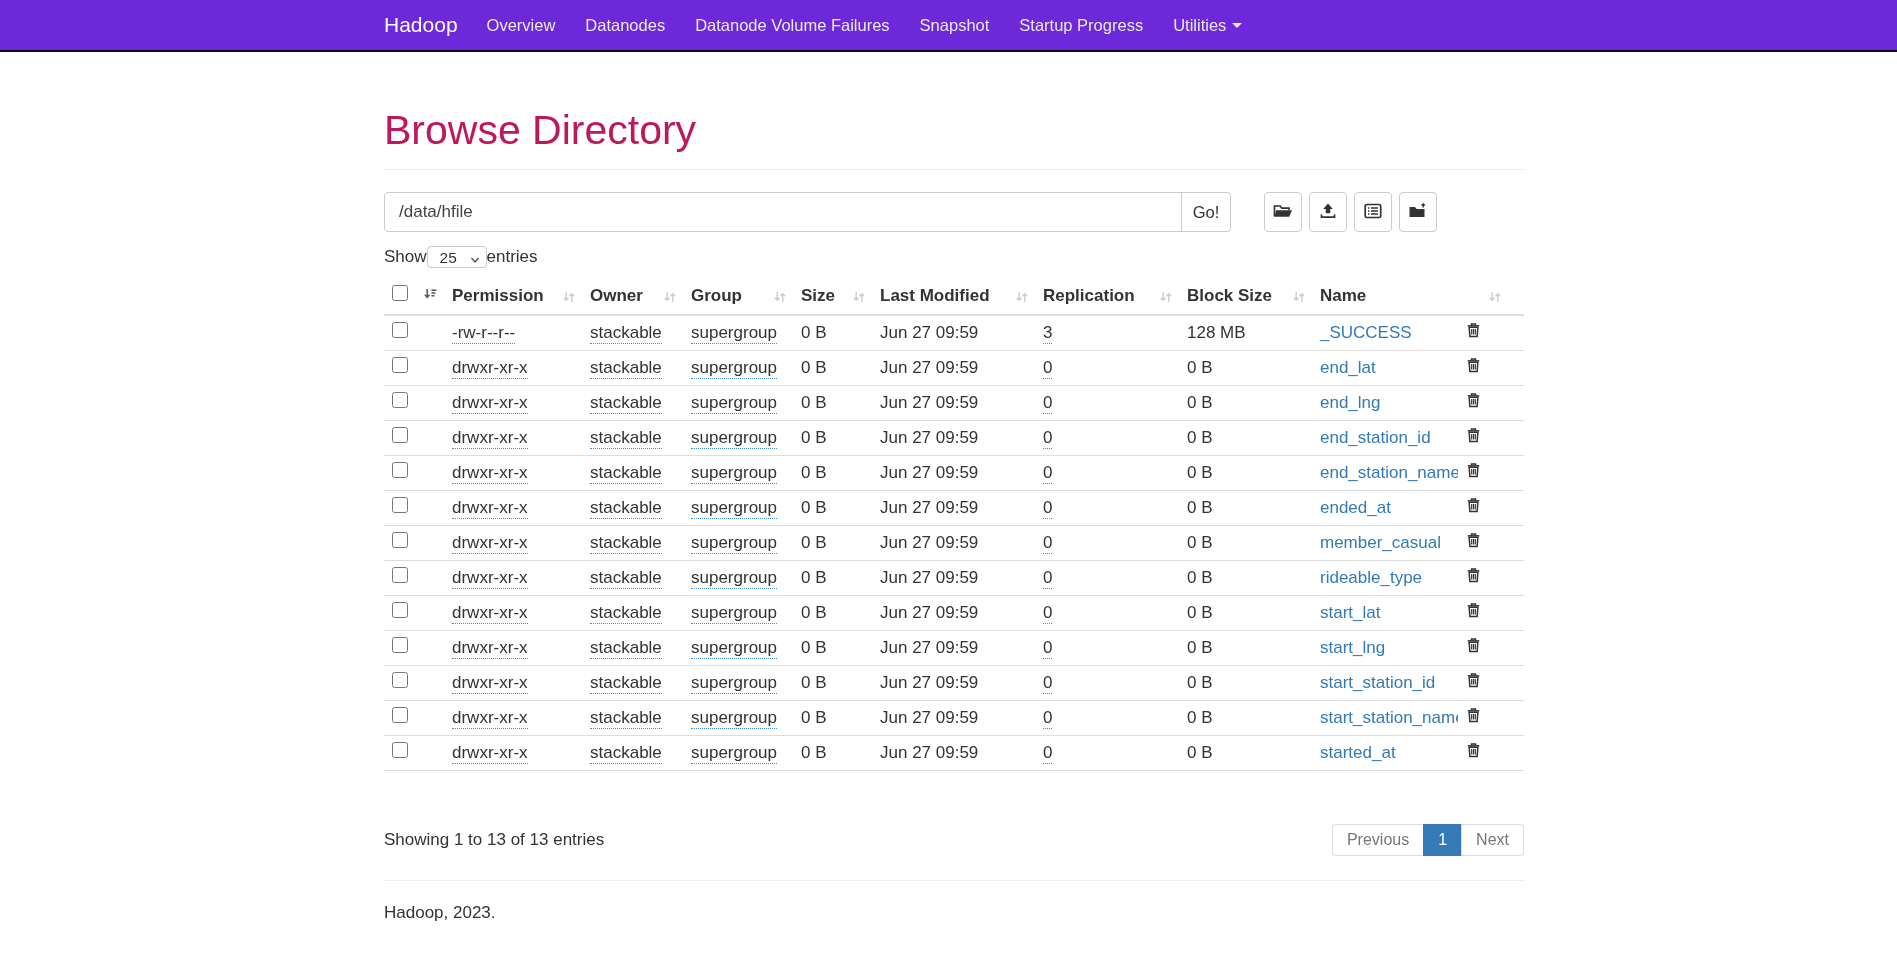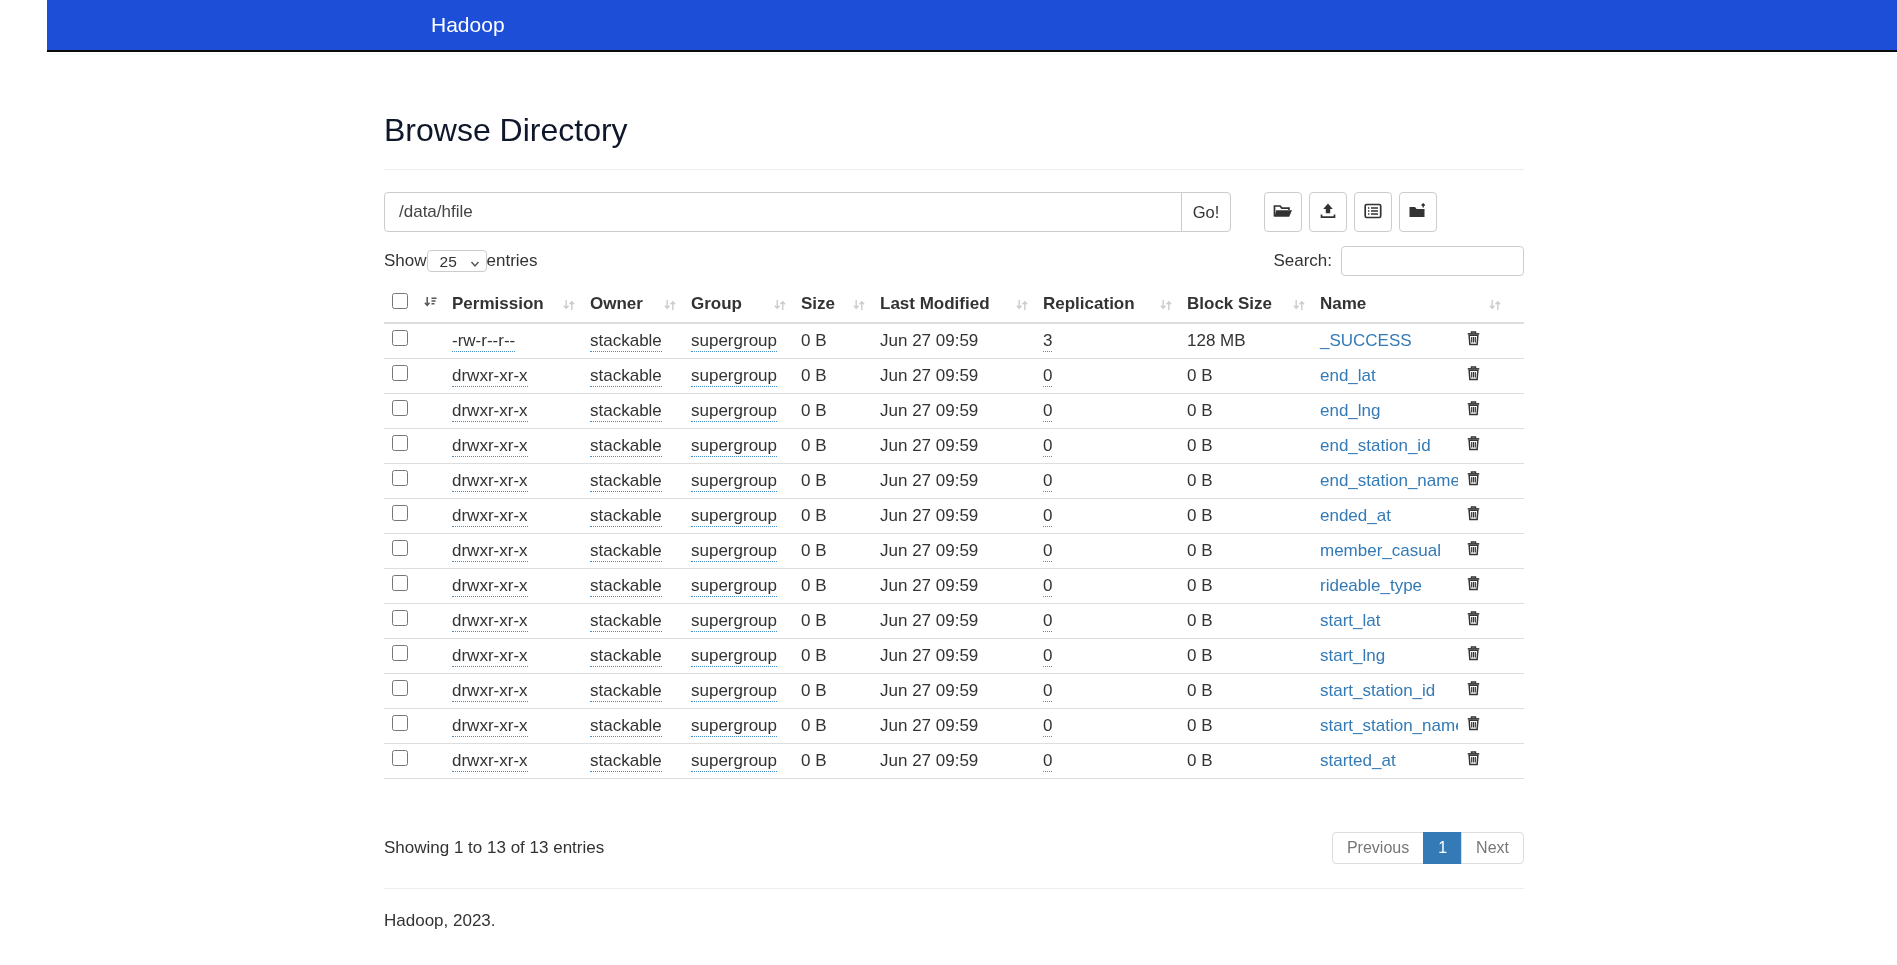--- a/index.html
+++ b/index.html
@@ -11,9 +11,9 @@
   }
   
   .navbar {
-    height: 50px; background: #1d4ed8;
+    height: 50px; background: #6d28d9;
     border-bottom: 2px solid #0b0b0b;
-    display: flex; align-items: center; margin-left: 47px;
+    display: flex; align-items: flex-end;
   }
   .nav-inner {
     margin-left: 384px; display: flex; align-items: center;

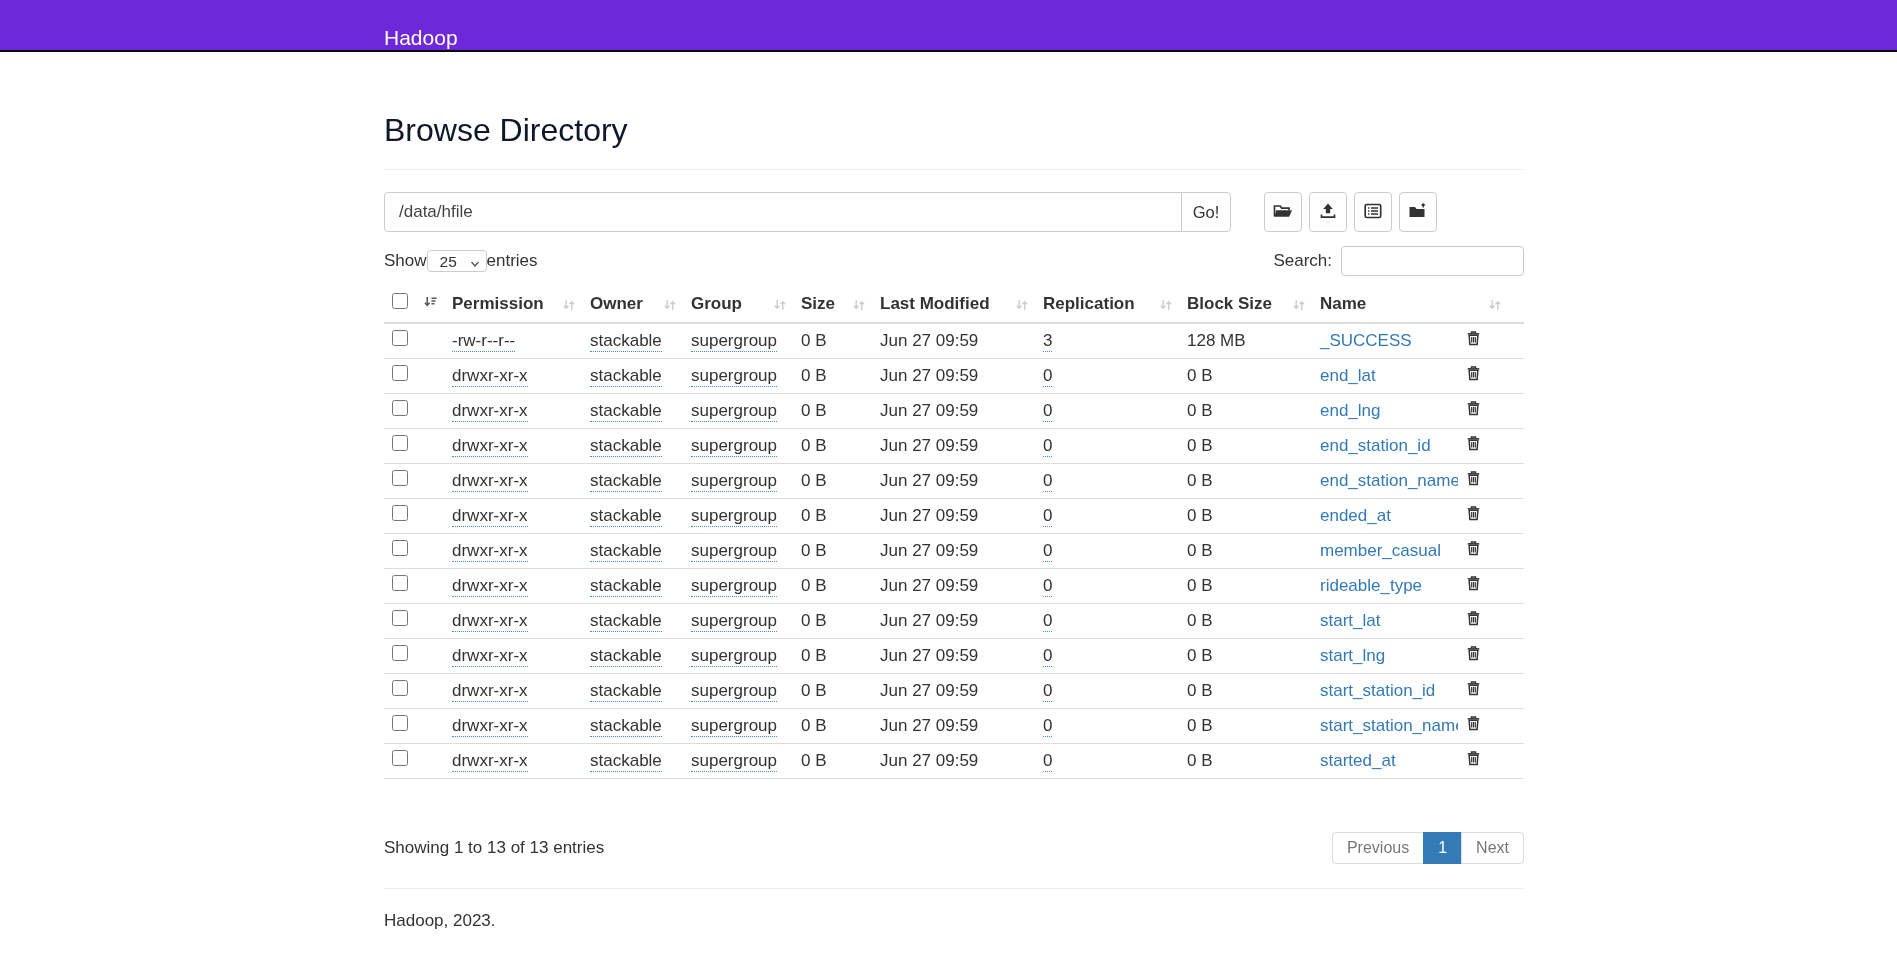--- a/index.html
+++ b/index.html
@@ -126,6 +126,26 @@
 <nav class="navbar">
   <div class="nav-inner">
     <a class="brand">Hadoop</a>
+    <ul class="nav-list" id="nav-list">
+        <li>
+          <a>Overview</a>
+        </li>
+        <li>
+          <a>Datanodes</a>
+        </li>
+        <li>
+          <a>Datanode Volume Failures</a>
+        </li>
+        <li>
+          <a>Snapshot</a>
+        </li>
+        <li>
+          <a>Startup Progress</a>
+        </li>
+        <li>
+          <a>Utilities<span class="caret"></span></a>
+        </li>
+      </ul>
   </div>
 </nav>
 

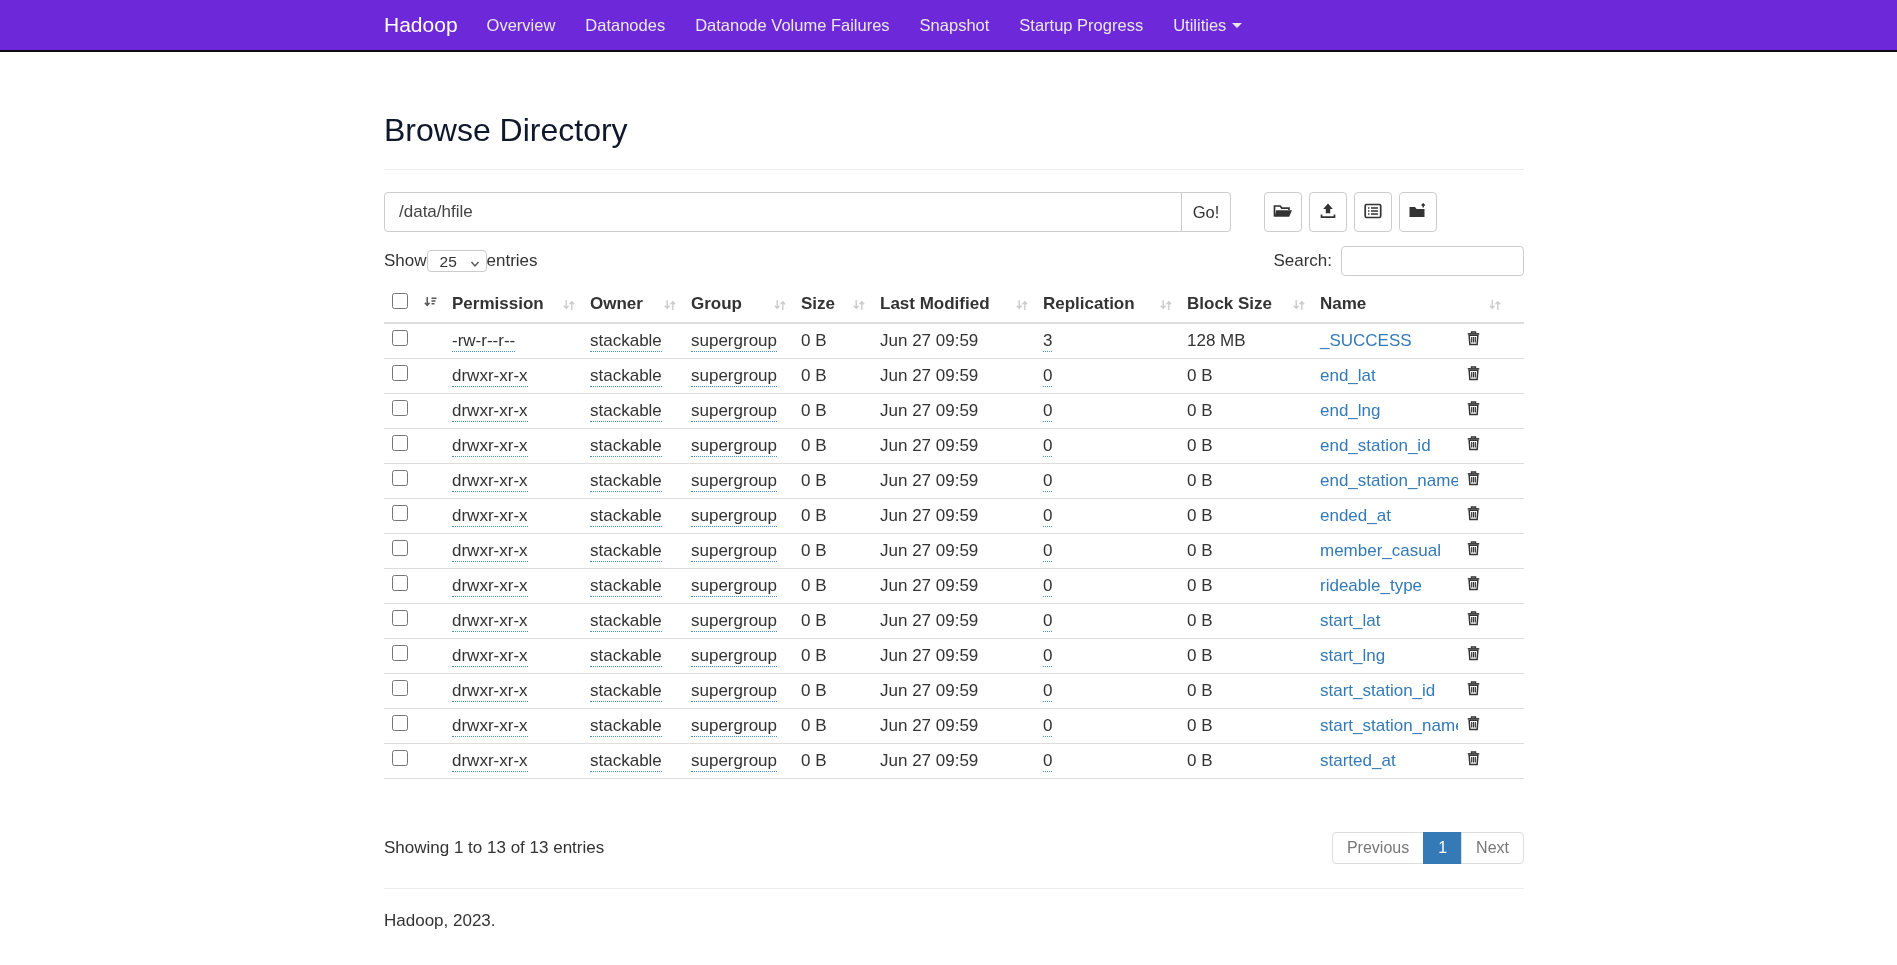--- a/index.html
+++ b/index.html
@@ -37,7 +37,7 @@
   .container { width: 1140px; margin-left: 384px; }
   h1.page-title {
     margin: 56px 0 0 0; font-weight: normal;
-    font-size: 32px; line-height: 45px; color: #0f172a;
+    font-size: 41px; line-height: 45px; color: #be185d;
     padding-bottom: 16px; border-bottom: 1px solid #eee;
   }
   

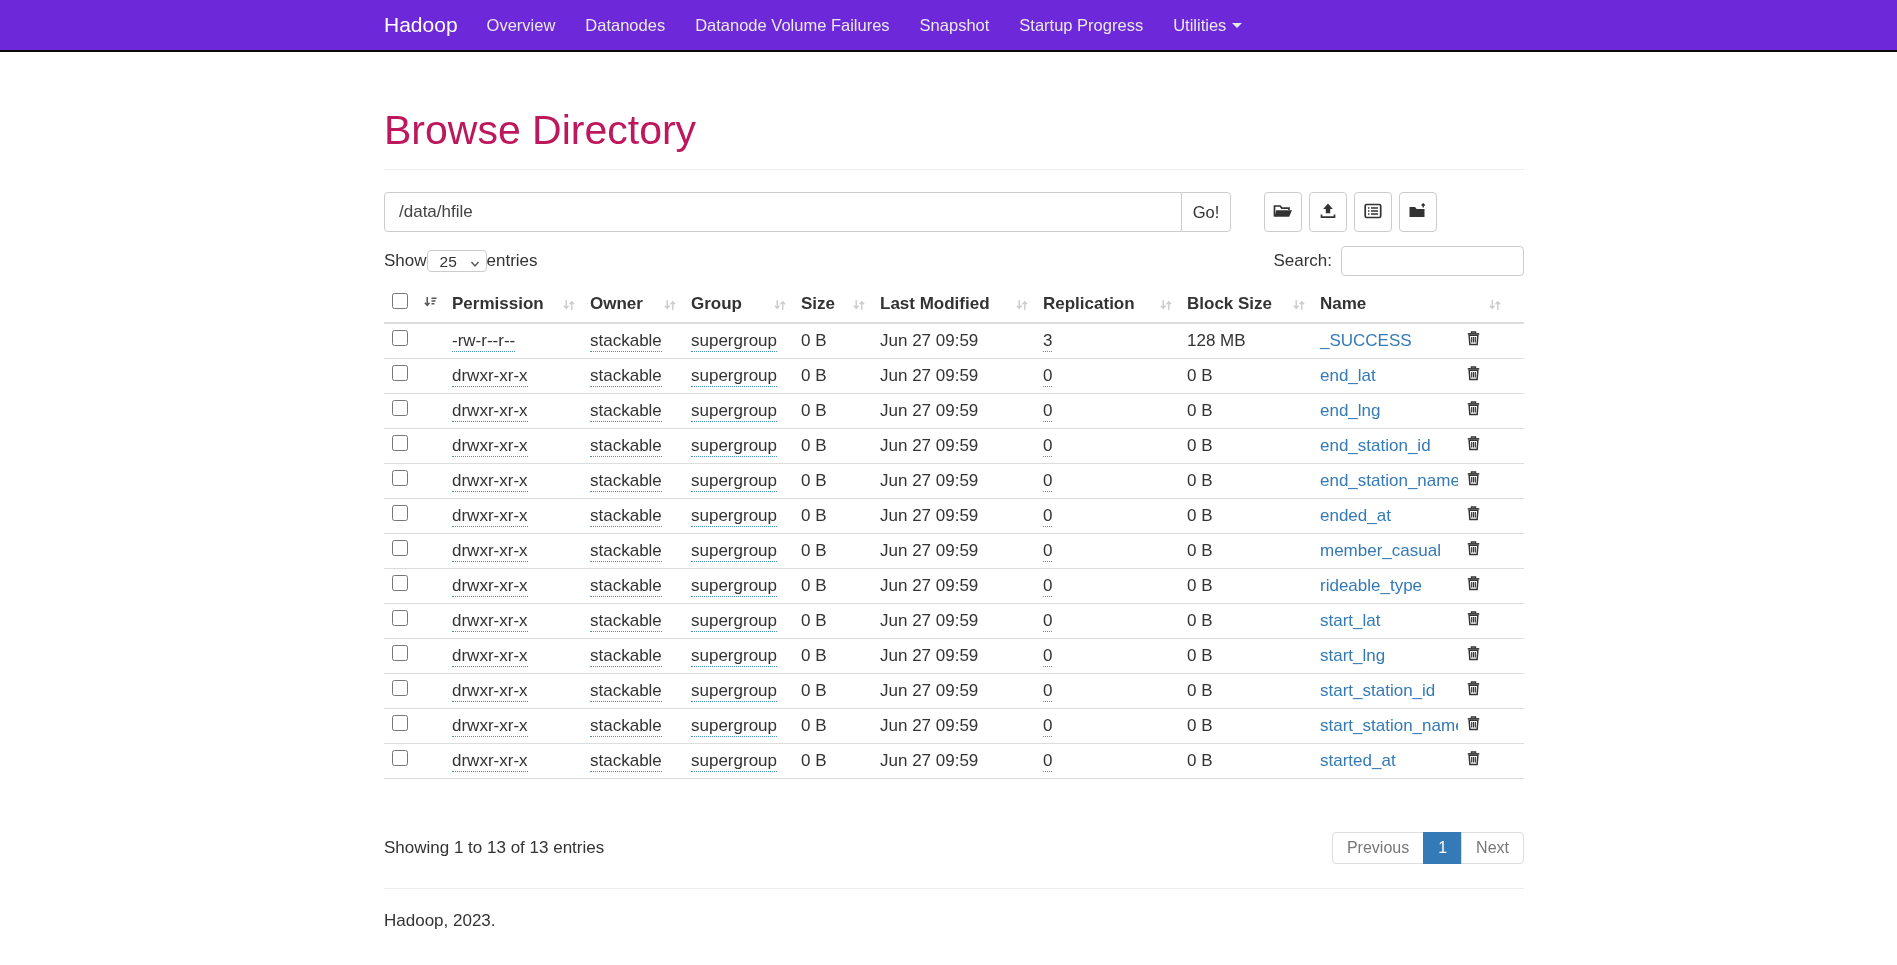--- a/index.html
+++ b/index.html
@@ -208,10 +208,6 @@
       </span>
       <span>entries</span>
     </div>
-    <div class="search-box">
-      <label>Search:</label>
-      <input class="search-input" type="text" value="" style="">
-    </div>
   </div>
 
   <table class="listing">

